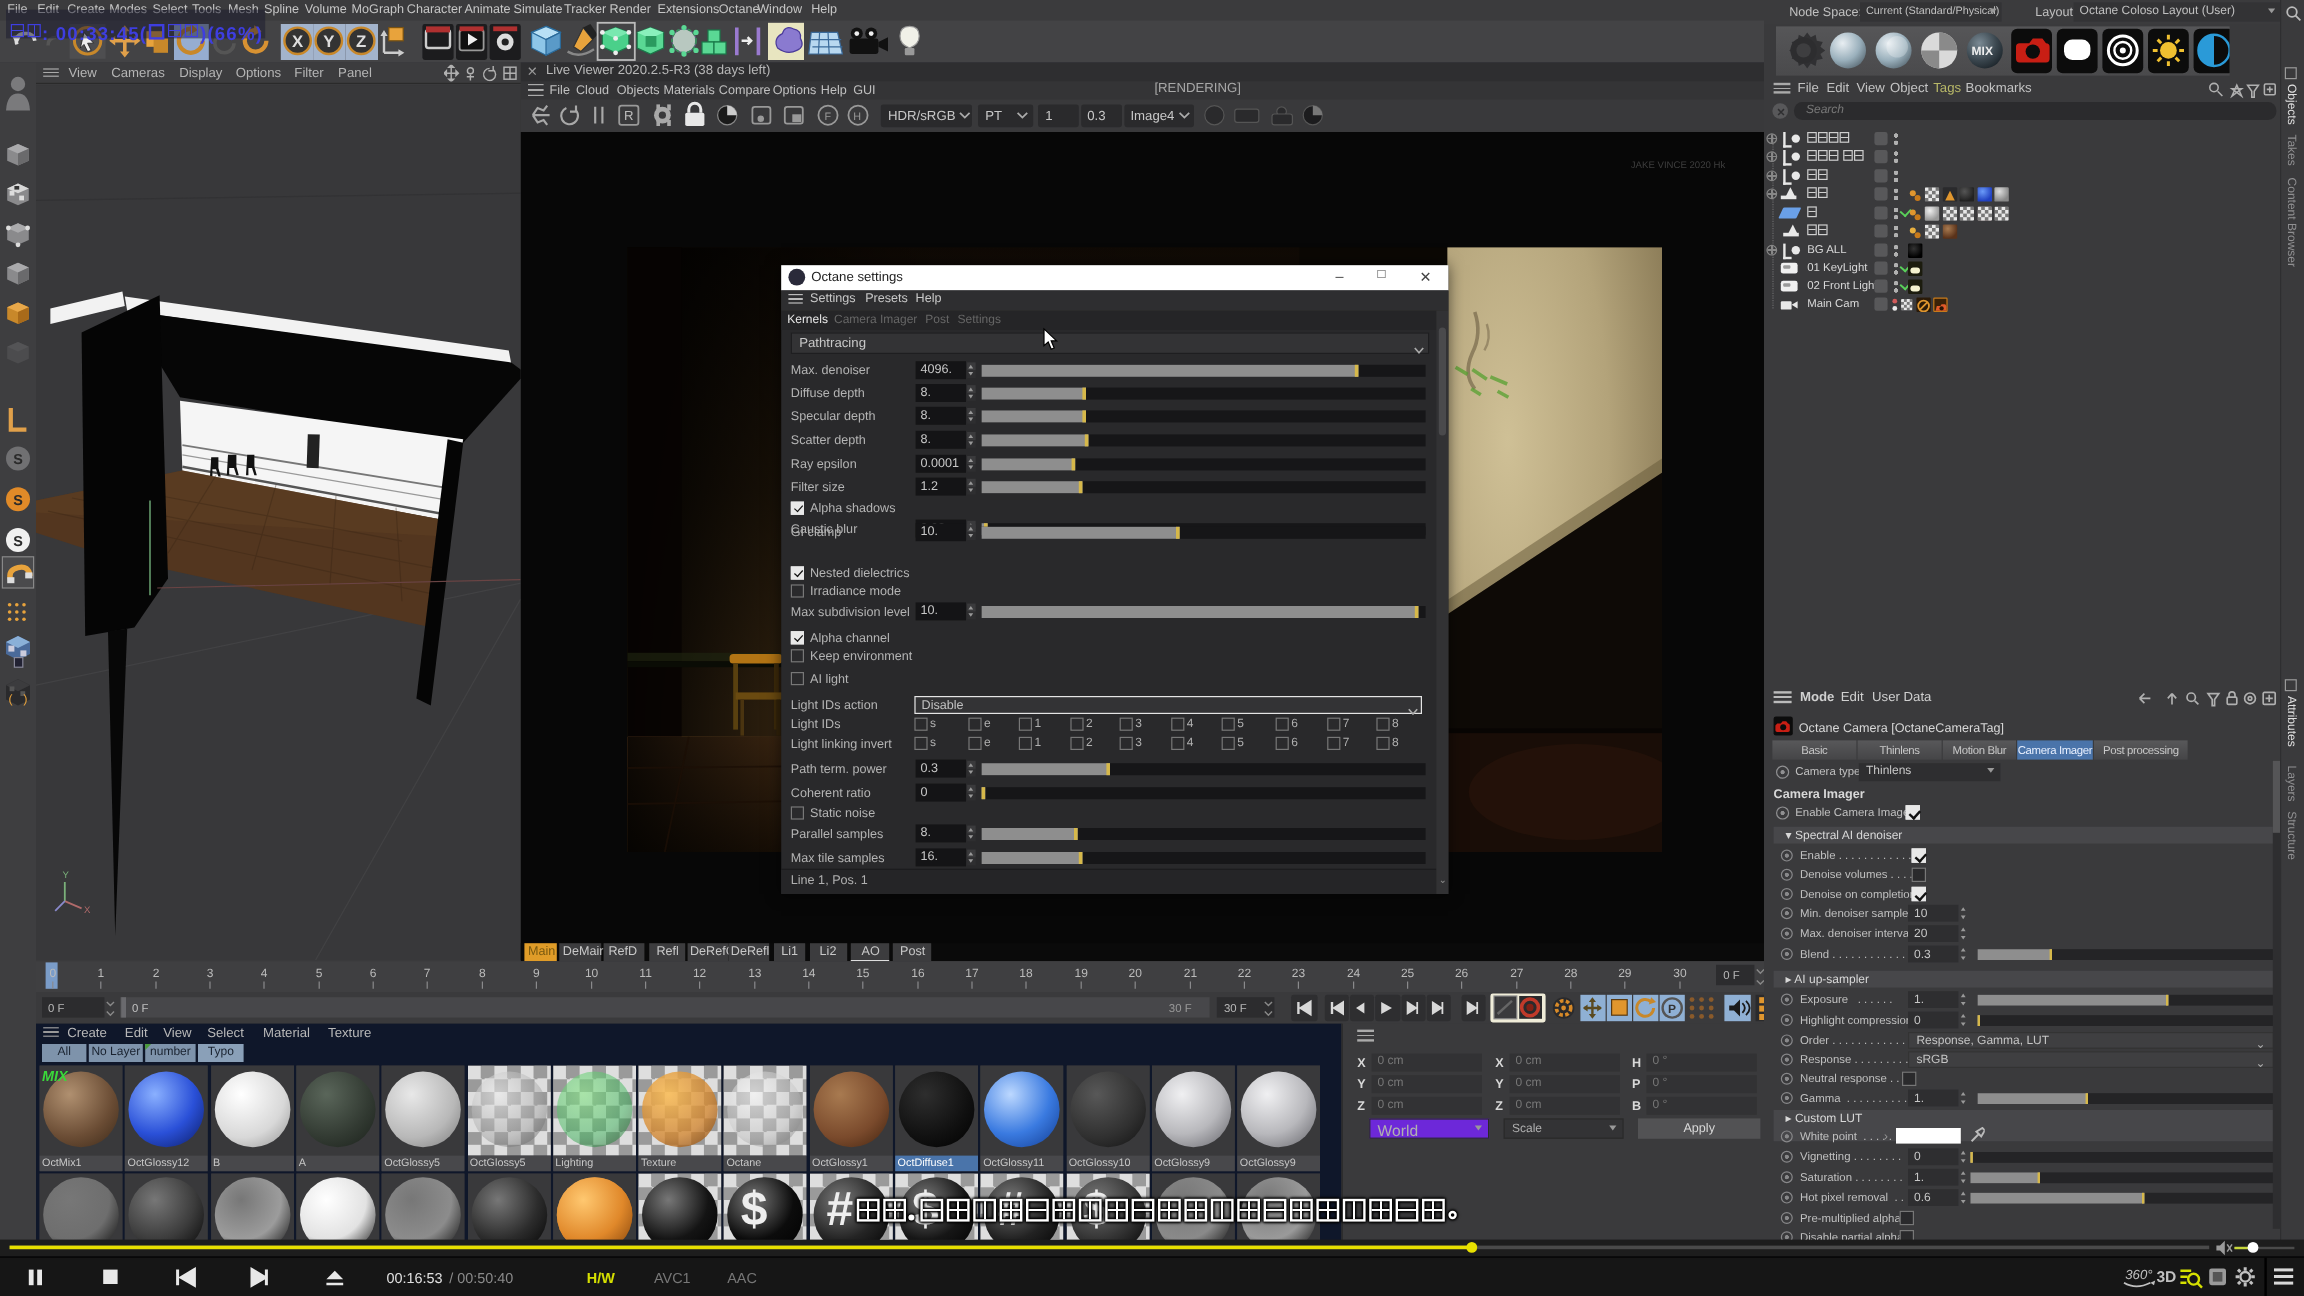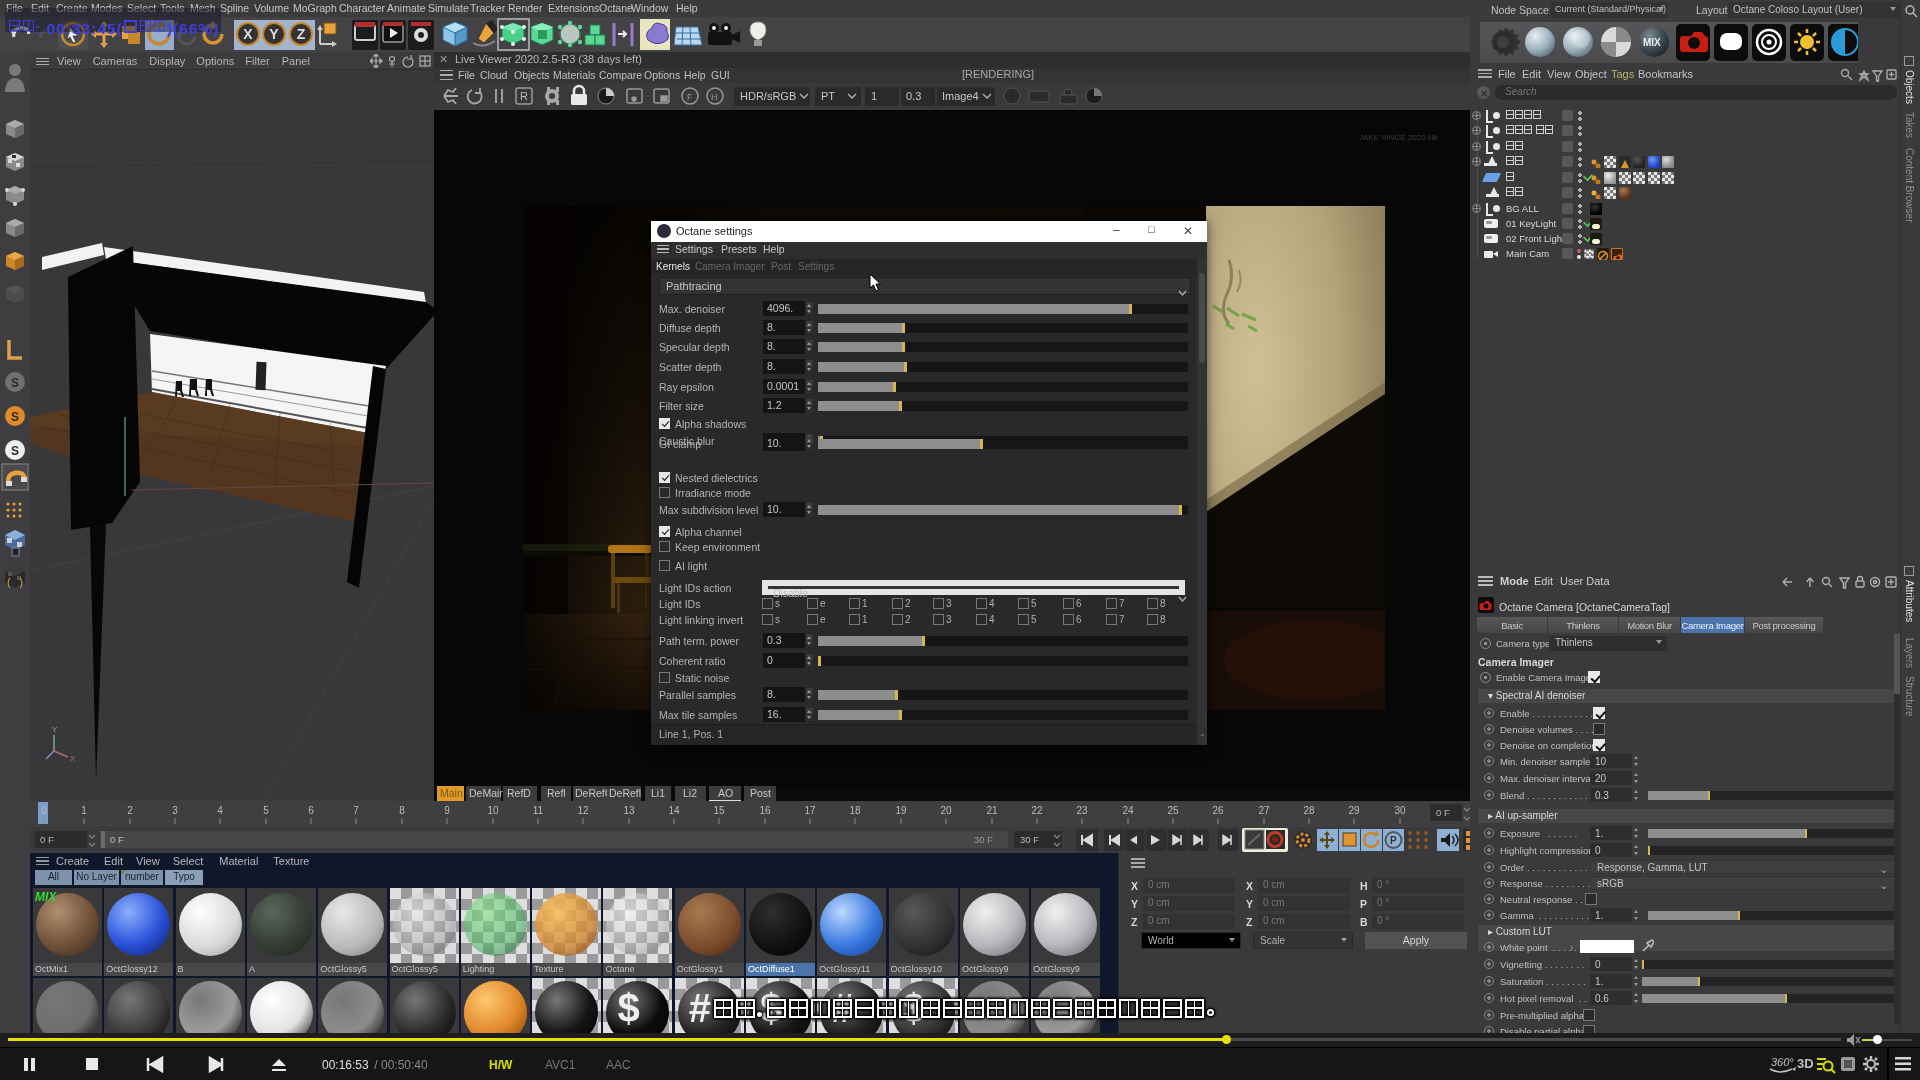--- a/index.html
+++ b/index.html
@@ -622,7 +622,7 @@
         </div>
   <div class="drow" style="top:359px">
           <span class="dlab">Light IDs action</span>
-    <div class="abs" style="left:111px;top:0;width:423px;height:15px;background:#333335;border:6px solid #e5e5e5">
+    <div class="abs" style="left:111px;top:0;width:423px;height:15px;background:#333335;border:1px solid #e5e5e5">
       <span class="abs" style="left:5px;top:1px;color:#c0c0c0;font-size:10.5px">Disable</span>
       <span class="abs" style="left:410px;top:3px"><svg width="9" height="8">
                 <path d="M1 2 l3.5 4 3.5 -4" stroke="#aaa" stroke-width="1.4" fill="none"></path>

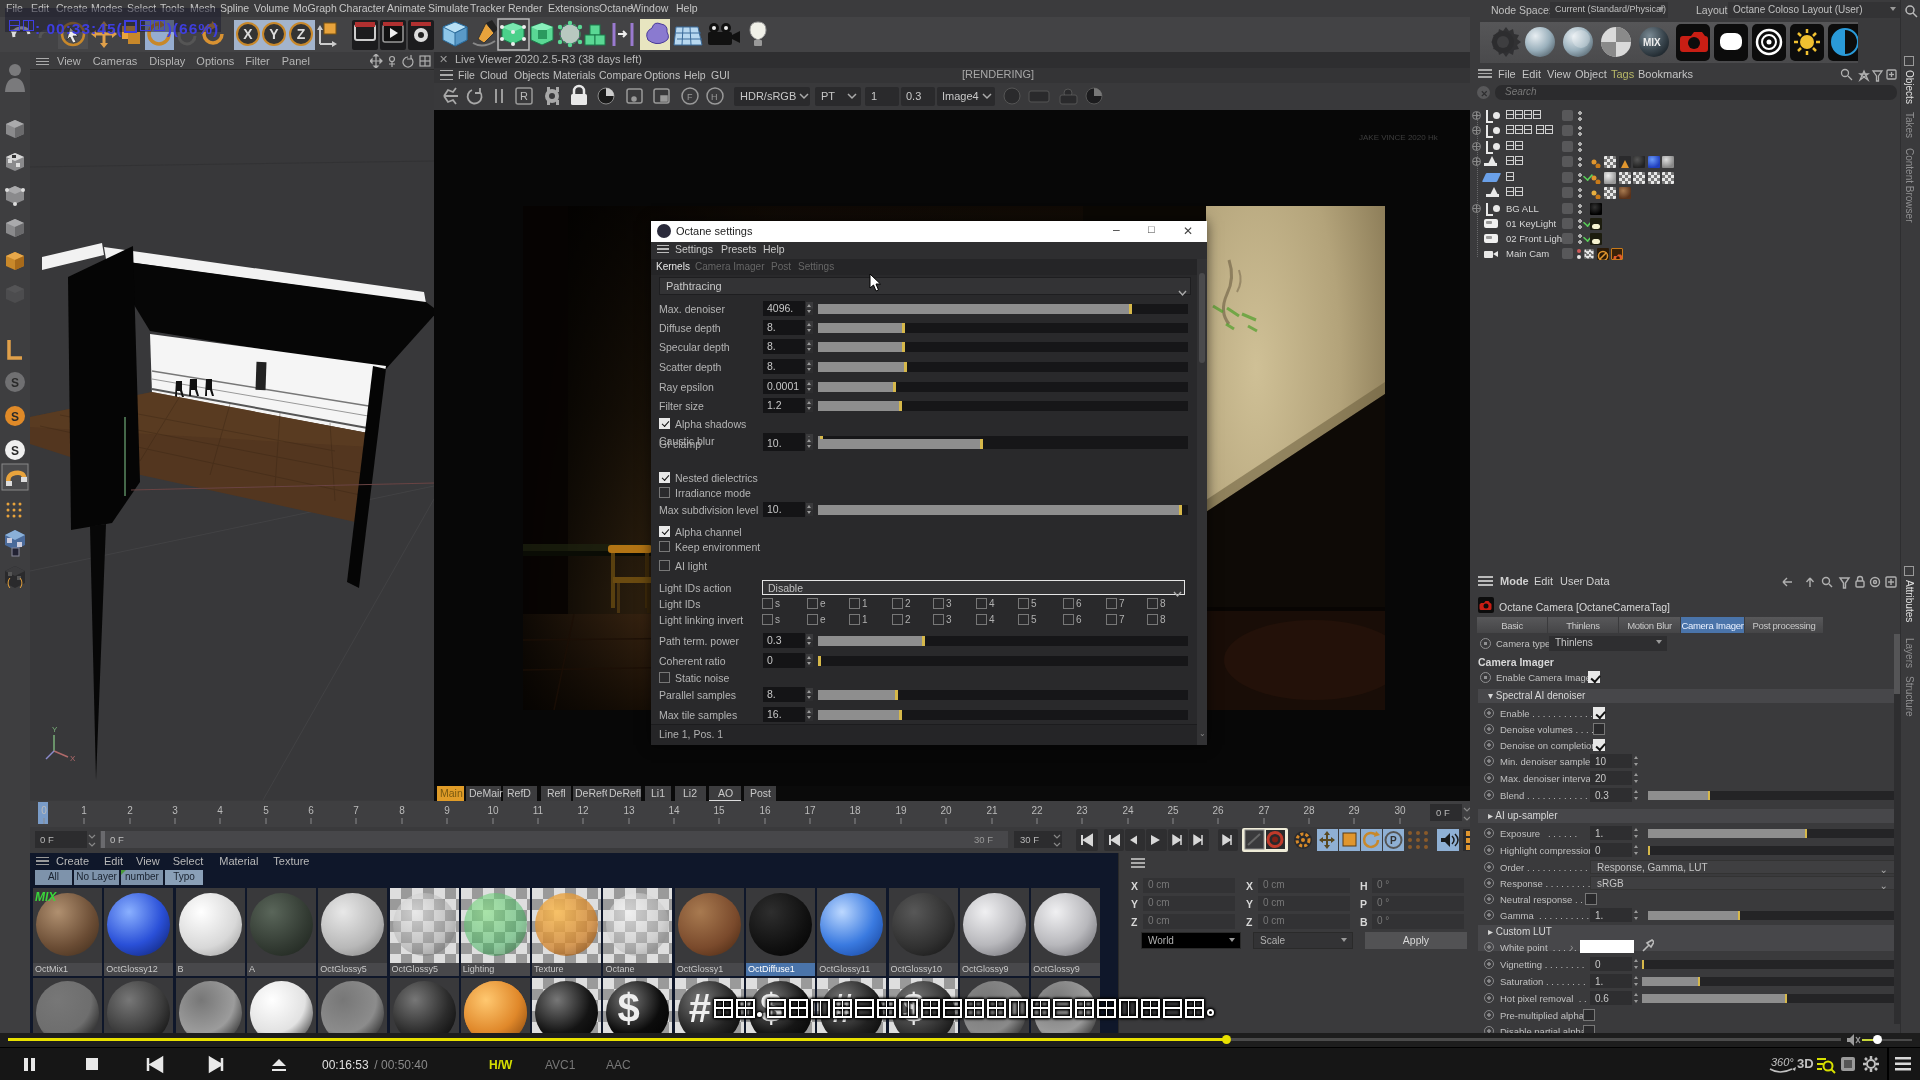--- a/index.html
+++ b/index.html
@@ -1108,7 +1108,7 @@
         <span class="cfld" style="left:139px;top:36px">0 cm</span>
         <span class="cfld" style="left:253px;top:36px">0 °</span>
   </div>
-  <div class="abs" style="left:22px;top:79px;width:100px;height:17px;background:#000000;border:1px solid #2a2a2a;color:#b0b0b0;font-size:10px;padding:2px 0 0 6px">World<span class="abs" style="right:5px;top:5px;border-left:3.5px solid transparent;border-right:3.5px solid transparent;border-top:4.5px solid #999"></span></div>
+  <div class="abs" style="left:22px;top:79px;width:100px;height:17px;background:#6d28d9;border:1px solid #2a2a2a;color:#b0b0b0;font-size:13px;padding:2px 0 0 6px">World<span class="abs" style="right:5px;top:5px;border-left:3.5px solid transparent;border-right:3.5px solid transparent;border-top:4.5px solid #999"></span></div>
   <div class="abs" style="left:134px;top:79px;width:100px;height:17px;background:#333335;border:1px solid #2a2a2a;color:#b0b0b0;font-size:10px;padding:2px 0 0 6px">Scale<span class="abs" style="right:5px;top:5px;border-left:3.5px solid transparent;border-right:3.5px solid transparent;border-top:4.5px solid #999"></span></div>
   <div class="abs" style="left:246px;top:79px;width:102px;height:17px;background:#525254;color:#d8d8d8;font-size:10.5px;text-align:center;padding-top:2px">Apply</div>
 </div>

